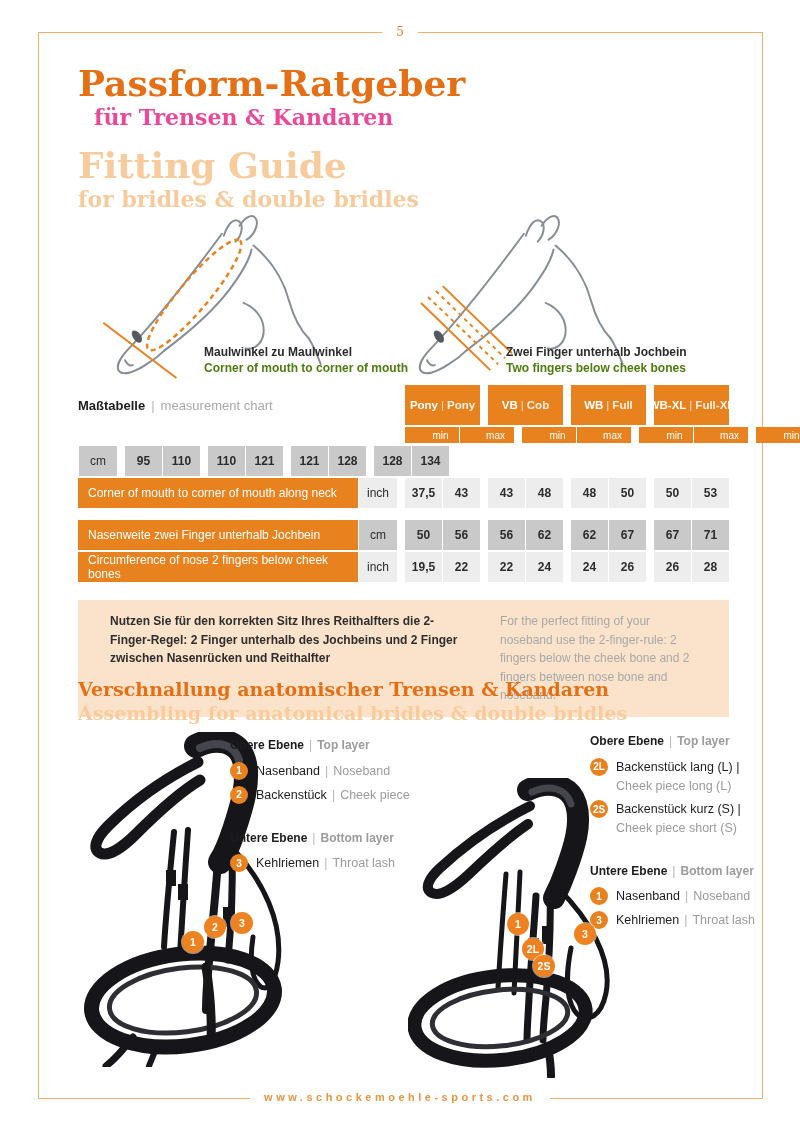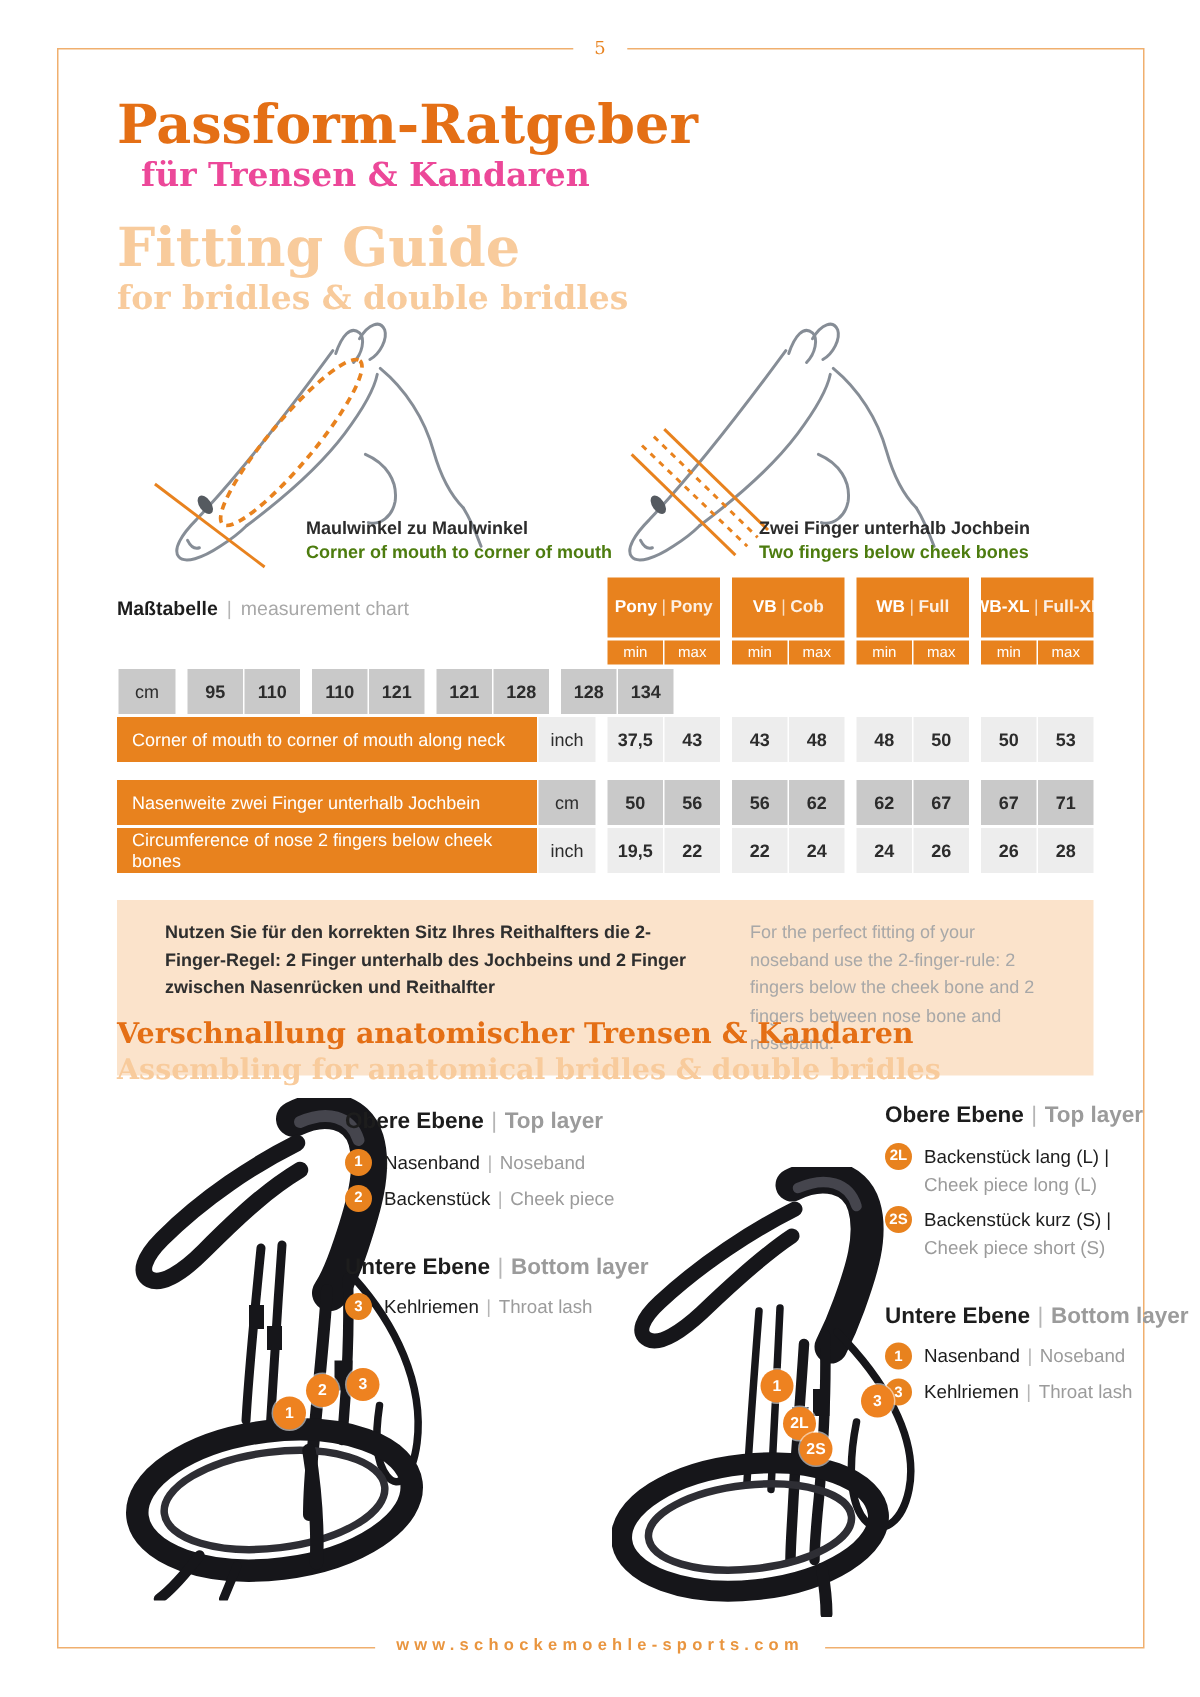--- a/index.html
+++ b/index.html
@@ -43,7 +43,7 @@
   .g-head .g-en{font-weight:bold;opacity:.88;}
   .spacer{width:319px;}
   .mm{width:37px;height:16px;background:#e8821e;color:#fff;font-size:10px;
-      display:flex;align-items:center;justify-content:center;}
+      display:flex;align-items:center;justify-content:center;padding-left:17px;}
   .mm.first{margin-left:8px;} .mm.second{margin-left:1px;}
   .rlabel{width:280px;background:#e8821e;color:#fff;font-size:12px;
           display:flex;align-items:center;padding-left:10px;box-sizing:border-box;}

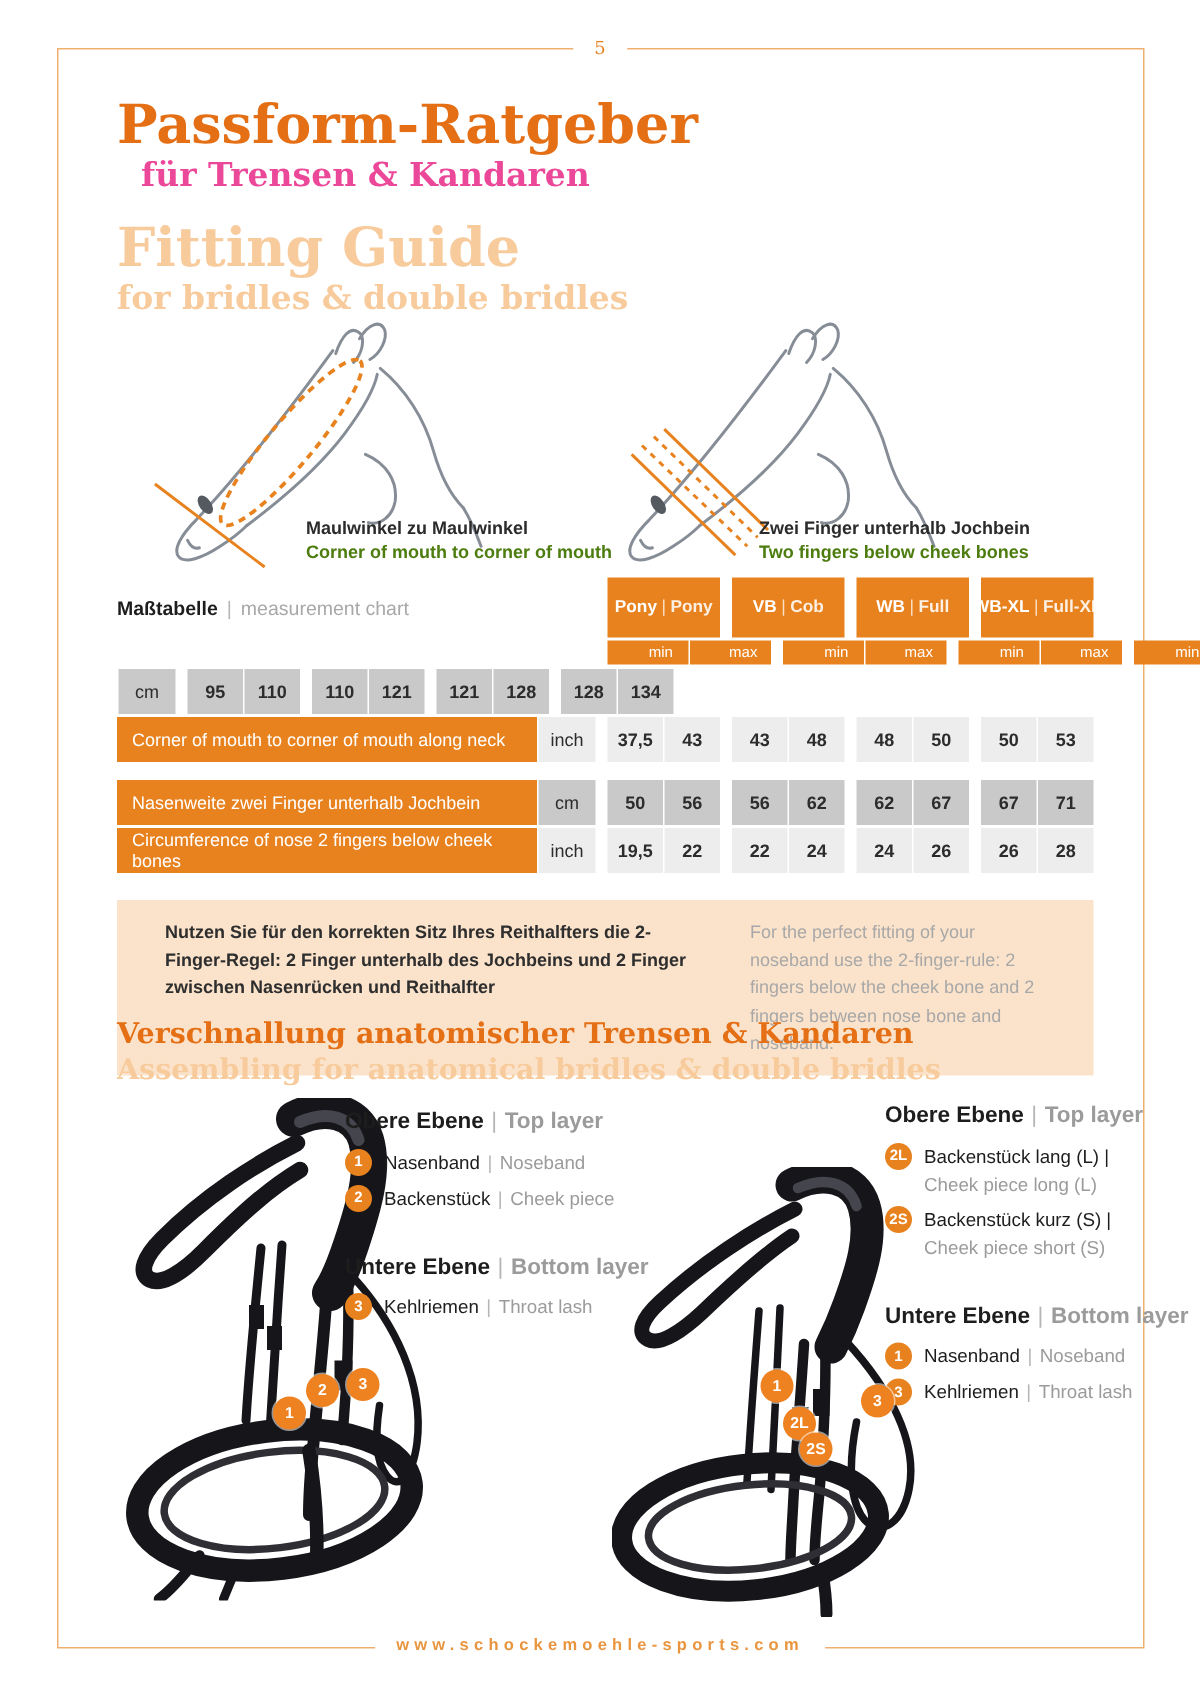--- a/index.html
+++ b/index.html
@@ -72,7 +72,7 @@
   .bridles{position:absolute;left:78px;top:728px;width:684px;height:352px;z-index:1;}
   .bridle-svg{position:absolute;}
   .legend{position:absolute;font-size:12.5px;line-height:1.3;}
-  .legend .lg-head{margin:0 0 9px;font-size:15px;white-space:nowrap;}
+  .legend .lg-head{margin:0 0 9px;font-size:12px;white-space:nowrap;}
   .legend .lg-head .h-de{font-weight:bold;color:#1d1d1d;}
   .legend .sep{color:#b5b5b5;margin:0 5px;}
   .legend .lg-head .h-en{font-weight:bold;color:#9b9b9b;}

